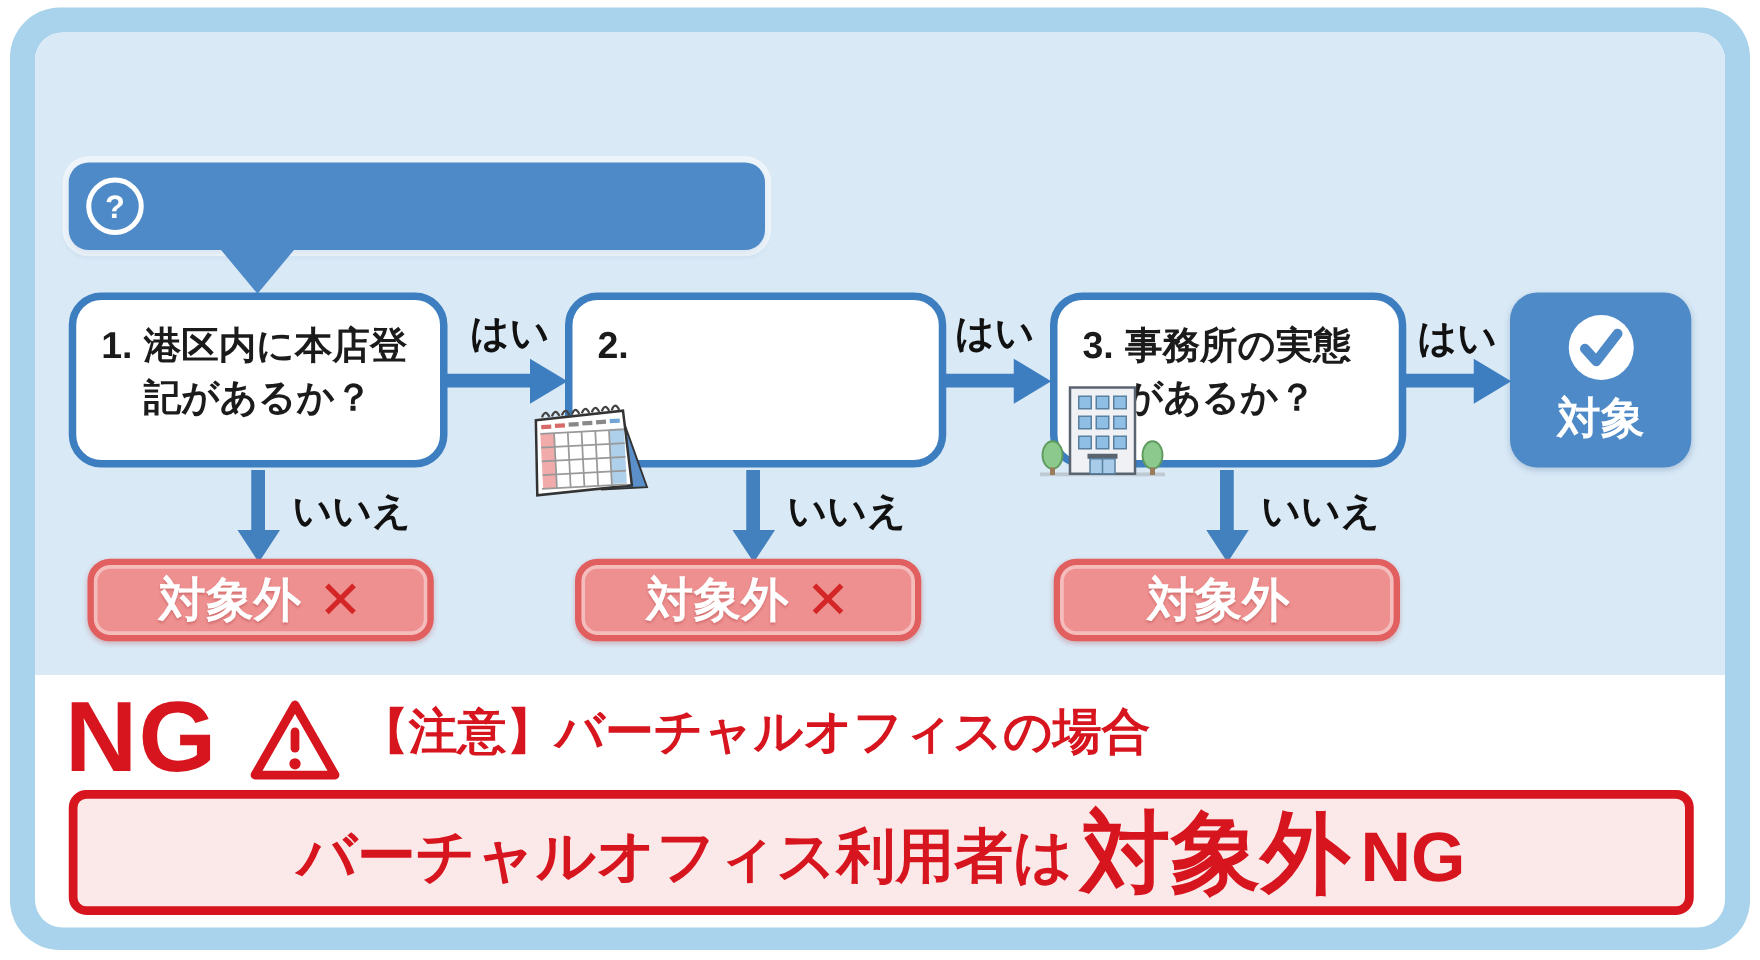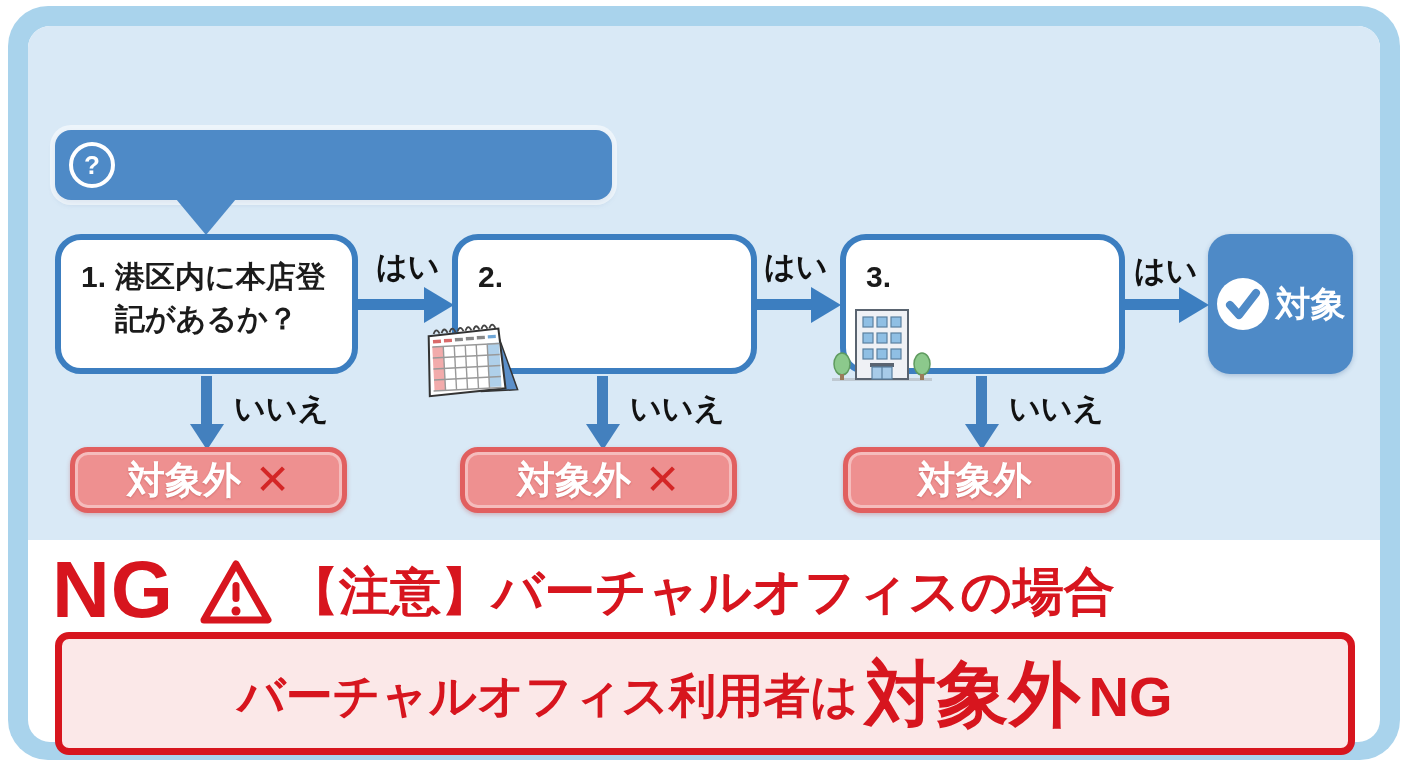--- a/index.html
+++ b/index.html
@@ -140,6 +140,7 @@
   </div>
   <div class="qbox q3">
     <span class="qnum">3.</span>
+    <span class="qtext">事務所の実態があるか？</span>
   </div>
 
   <svg class="calendar-icon" width="104" height="82" viewBox="0 0 104 82">

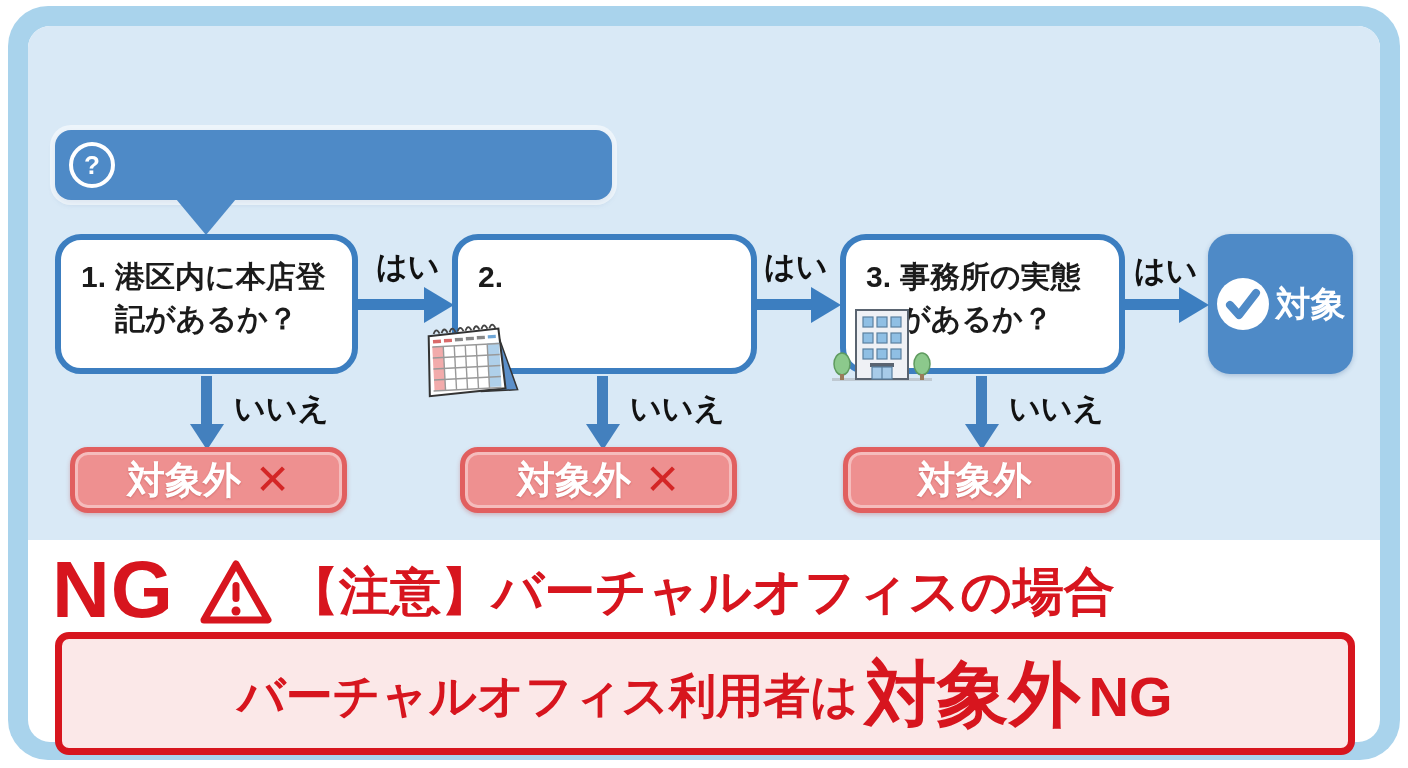--- a/index.html
+++ b/index.html
@@ -64,7 +64,7 @@
   
   .target-box{
     position:absolute;left:1208px;top:234px;width:145px;height:140px;
-    background:#4E8AC7;border-radius:22px;display:flex;
+    background:#4E8AC7;border-radius:22px;display:flex;flex-direction:column;
     align-items:center;justify-content:center;gap:6px;
     box-shadow:0 2px 5px rgba(60,100,150,.3);
   }

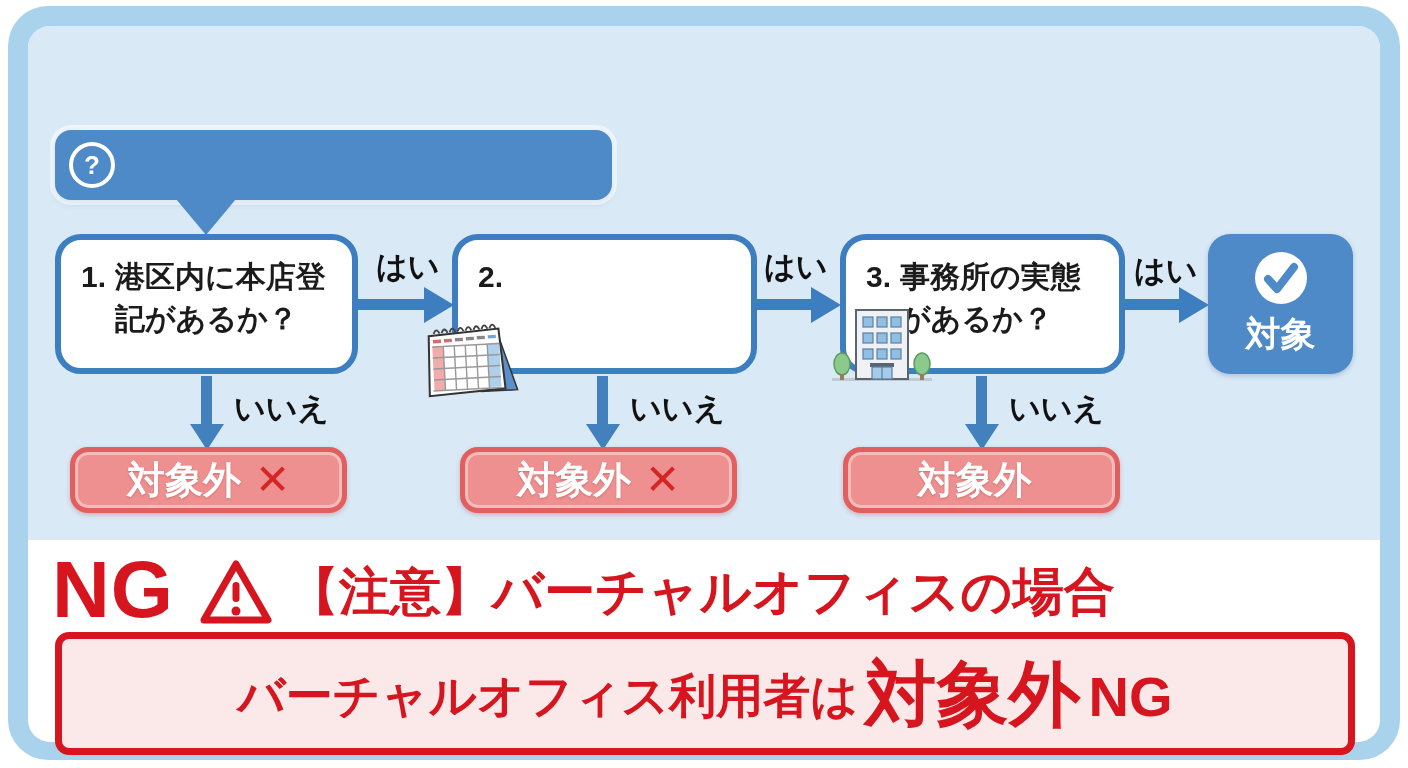--- a/index.html
+++ b/index.html
@@ -102,7 +102,7 @@
   }
   .warn-triangle{position:absolute;left:198px;top:558px;}
   .warn-heading{
-    position:absolute;left:288px;top:558px;font-size:51px;font-weight:800;
+    position:absolute;left:288px;top:558px;font-size:39px;font-weight:800;
     color:#D7151E;white-space:nowrap;
   }
   .ng-box{

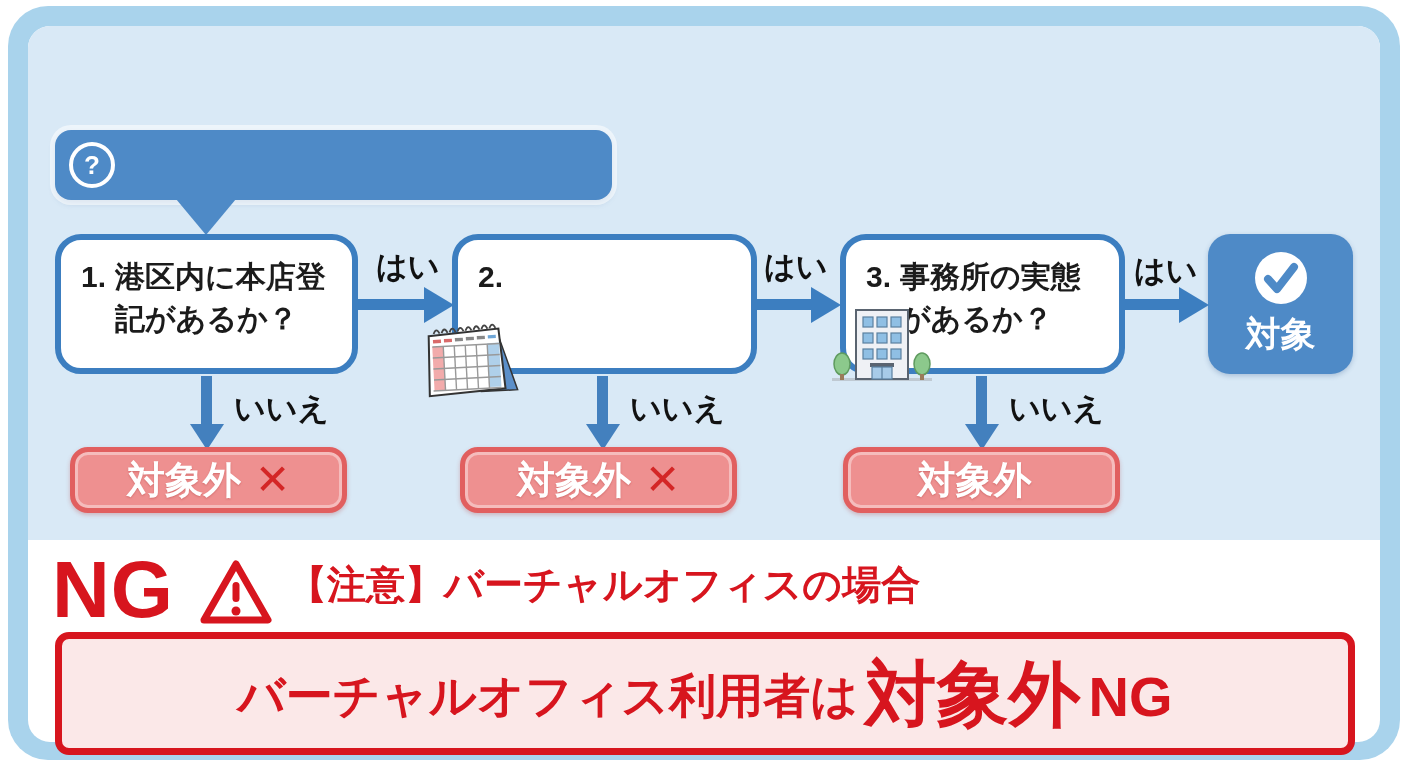--- a/index.html
+++ b/index.html
@@ -106,7 +106,7 @@
     color:#D7151E;white-space:nowrap;
   }
   .ng-box{
-    position:absolute;left:55px;top:632px;width:1300px;height:123px;
+    position:absolute;left:55px;top:632px;width:1300px;height:100px;
     background:#FBE8E8;border:7px solid #D7151E;border-radius:14px;
     box-sizing:border-box;display:flex;align-items:baseline;justify-content:center;
     color:#D7151E;

